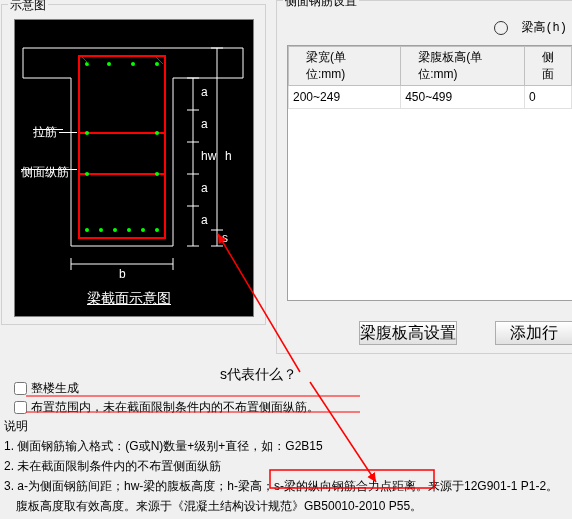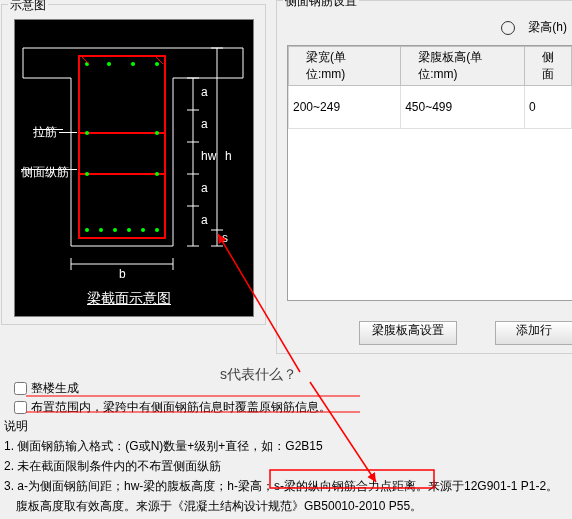--- a/index.html
+++ b/index.html
@@ -105,7 +105,7 @@
     <div class="group-title">侧面钢筋设置</div>
 
     <div style="position:absolute;right:6px;top:18px;" class="radio-row">
-      <span style="display:inline-flex;align-items:center;gap:13px;">
+      <span style="display:inline-flex;align-items:center;gap:13px;font-family:Liberation Mono, monospace;">
         <span style="width:12px;height:12px;border:1px solid #333;border-radius:50%;display:inline-block;"></span>
         <span>梁高(h)</span>
       </span>

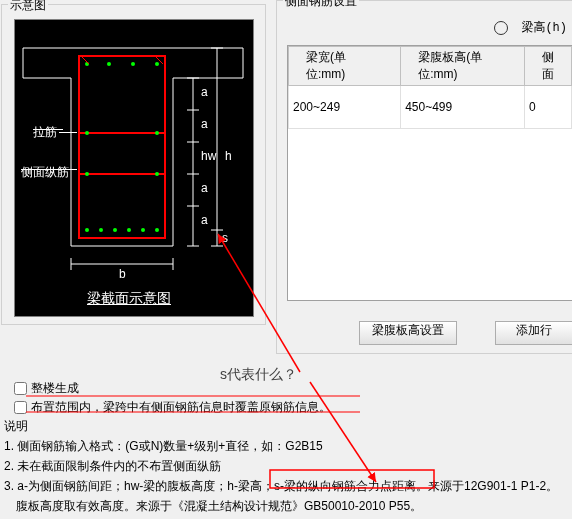--- a/index.html
+++ b/index.html
@@ -12,7 +12,7 @@
   .table-wrap { border:1px solid #a0a0a0; background:#fff; position:absolute; overflow:hidden; }
   table { border-collapse:collapse; width:100%; font-size:12px; }
   th { background:#f0f0f0; border:1px solid #c0c0c0; font-weight:normal; padding:2px 17px; text-align:left; height:18px; }
-  td { border:1px solid #e0e0e0; padding:12px 4px; height:18px; }
+  td { border:1px solid #e0e0e0; padding:2px 4px; height:18px; }
   .btn { border:1px solid #adadad; background:linear-gradient(#fff,#e1e1e1); font-size:12px; text-align:center; cursor:default; display:flex; align-items:flex-start; justify-content:center; position:absolute; height:22px; }
   .check-row { display:flex; align-items:center; gap:4px; margin:2px 0; }
   input[type=checkbox]{ margin:0; }

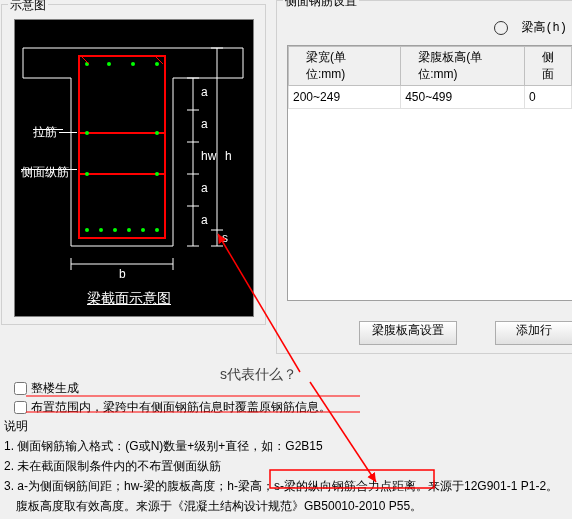--- a/index.html
+++ b/index.html
@@ -13,7 +13,7 @@
   table { border-collapse:collapse; width:100%; font-size:12px; }
   th { background:#f0f0f0; border:1px solid #c0c0c0; font-weight:normal; padding:2px 17px; text-align:left; height:18px; }
   td { border:1px solid #e0e0e0; padding:2px 4px; height:18px; }
-  .btn { border:1px solid #adadad; background:linear-gradient(#fff,#e1e1e1); font-size:12px; text-align:center; cursor:default; display:flex; align-items:flex-start; justify-content:center; position:absolute; height:22px; }
+  .btn { border:1px solid #adadad; background:linear-gradient(#fff,#e1e1e1); font-size:16px; text-align:center; cursor:default; display:flex; align-items:flex-end; justify-content:center; position:absolute; height:22px; }
   .check-row { display:flex; align-items:center; gap:4px; margin:2px 0; }
   input[type=checkbox]{ margin:0; }
   .notes { position:absolute; font-size:12px; line-height:20px; }

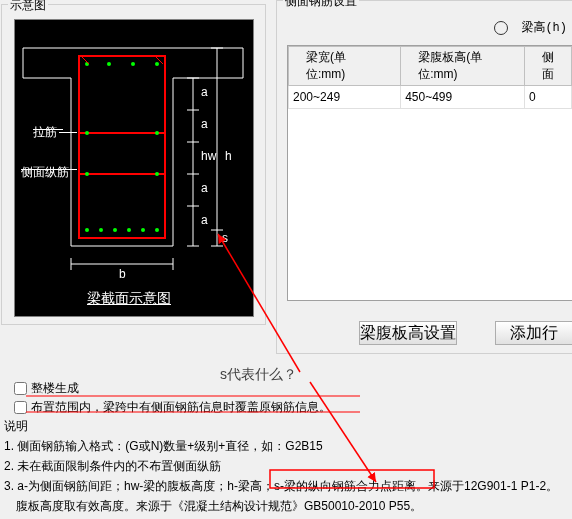--- a/index.html
+++ b/index.html
@@ -17,7 +17,7 @@
   .check-row { display:flex; align-items:center; gap:4px; margin:2px 0; }
   input[type=checkbox]{ margin:0; }
   .notes { position:absolute; font-size:12px; line-height:20px; }
-  .anno { color:#404040; position:absolute; }
+  .anno { color:#000000; position:absolute; }
   .arrow { position:absolute; pointer-events:none; }
 </style>
 </head>

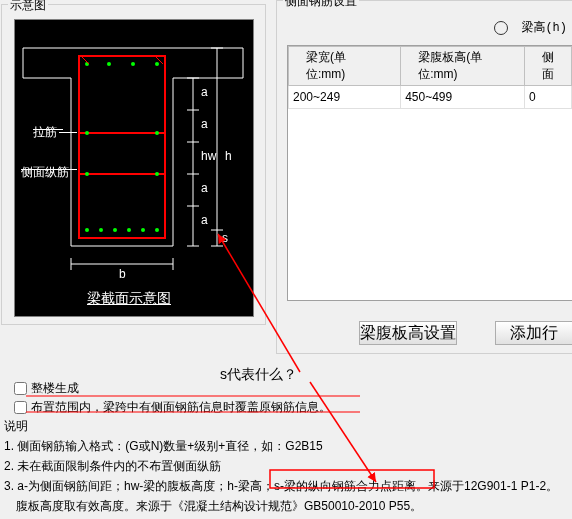--- a/index.html
+++ b/index.html
@@ -145,7 +145,7 @@
     </label>
     <label class="check-row">
       <input type="checkbox" style="">
-      <span>布置范围内，梁跨中有侧面钢筋信息时覆盖原钢筋信息。</span>
+      <span>布置范围内，未在截面限制条件内的不布置侧面纵筋。</span>
     </label>
   </div>
 

